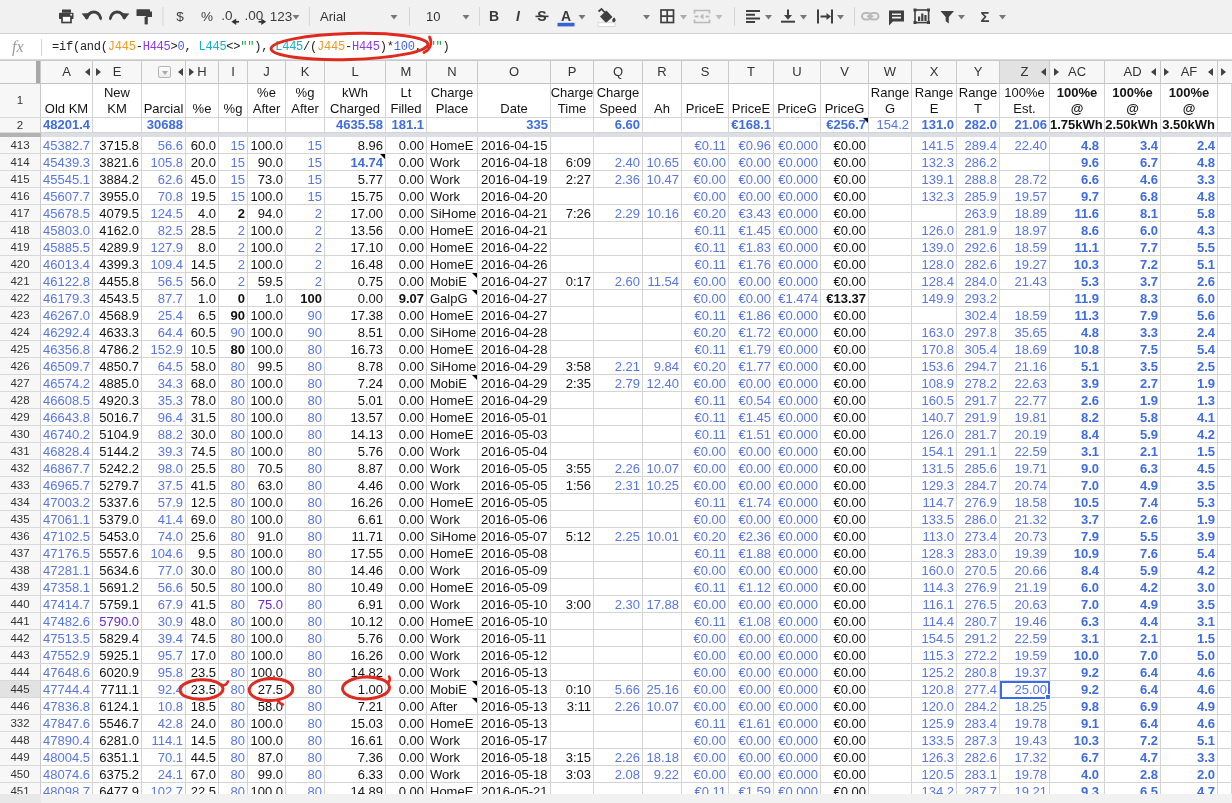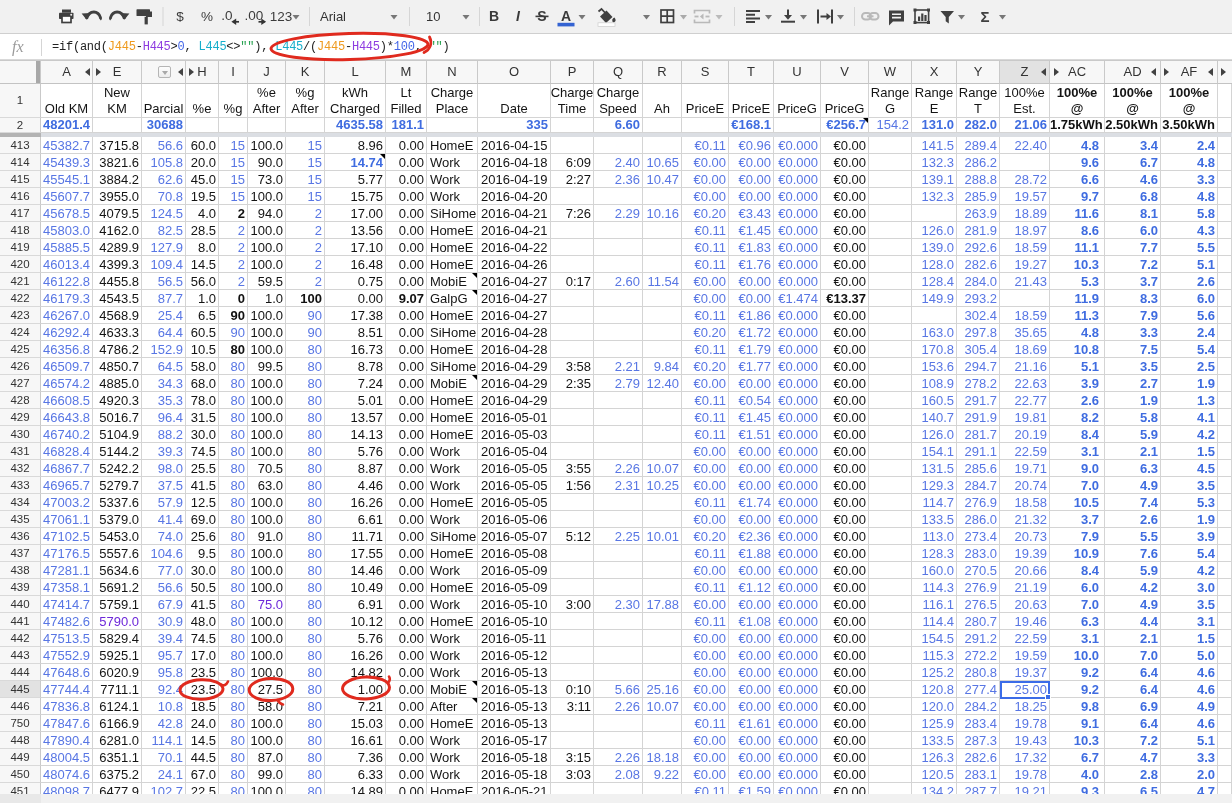--- a/index.html
+++ b/index.html
@@ -1215,7 +1215,7 @@
     <div class="c bb">6.9</div>
     <div class="c bb">4.9</div>
     <div class="c"></div>
-    <div class="rh" style="line-height:16px">750</div>
+    <div class="rh" style="line-height:16px">332</div>
     <div class="c b">47847.6</div>
     <div class="c">6166.9</div>
     <div class="c b">42.8</div>

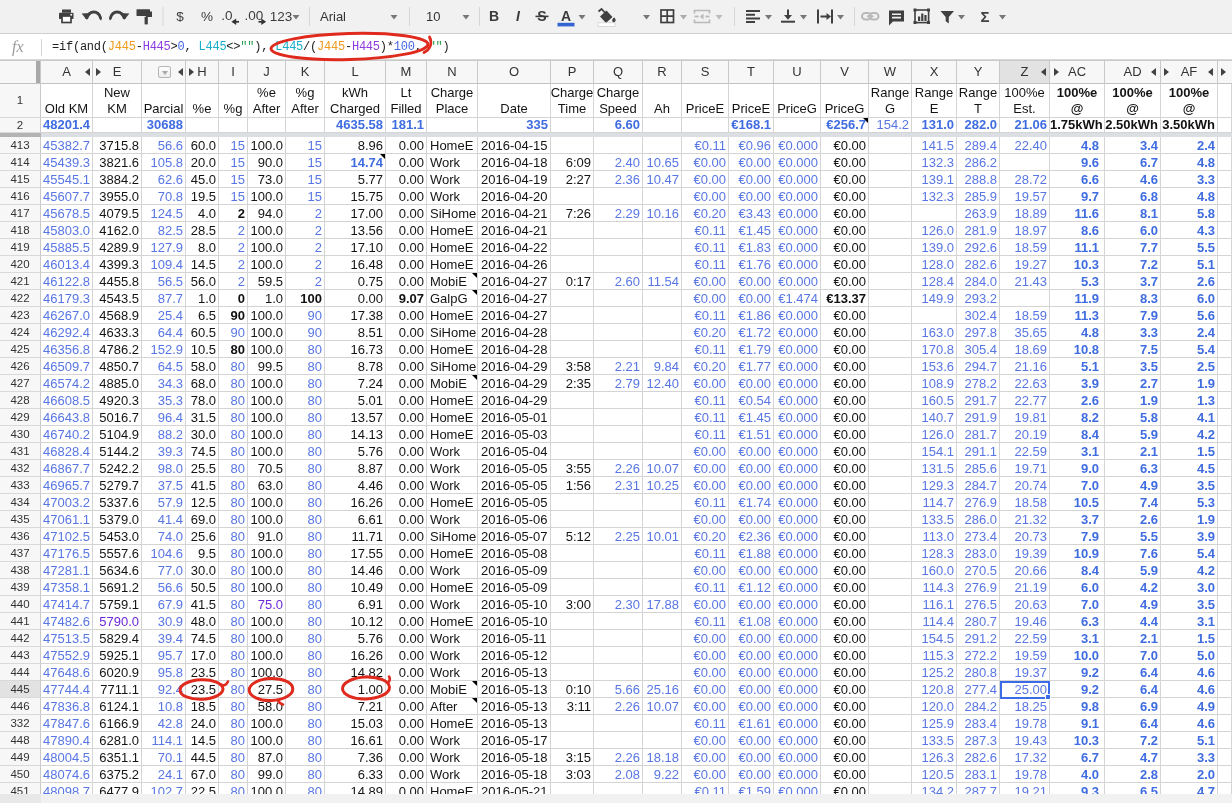--- a/index.html
+++ b/index.html
@@ -1217,7 +1217,7 @@
     <div class="c"></div>
     <div class="rh" style="line-height:16px">332</div>
     <div class="c b">47847.6</div>
-    <div class="c">6166.9</div>
+    <div class="c">5546.7</div>
     <div class="c b">42.8</div>
     <div class="c">24.0</div>
     <div class="c b">80</div>

